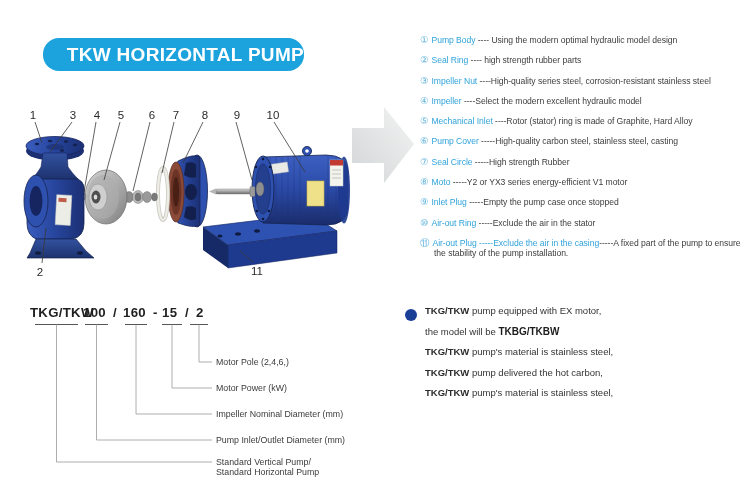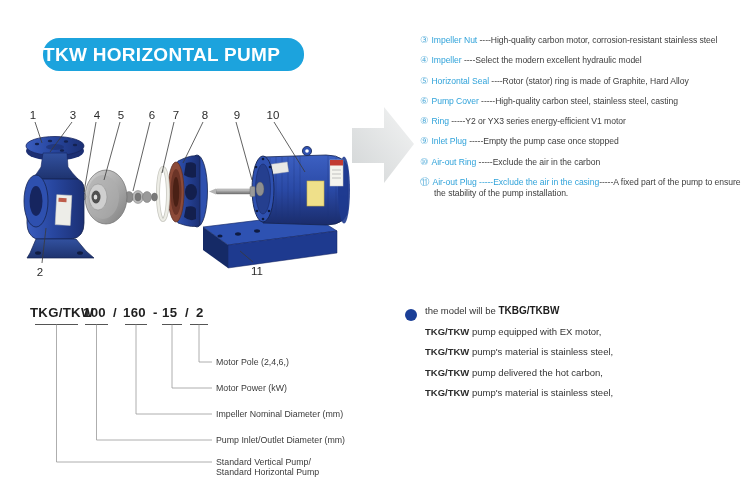--- a/index.html
+++ b/index.html
@@ -247,6 +247,7 @@
   </svg>
 
   <div class="parts-list">
+    <div class="part-row"><span class="num">①</span><span class="name">Pump Body</span><span class="desc"> ---- Using the modern optimal hydraulic model design</span></div>
     <div class="part-row"><span class="num">③</span><span class="name">Impeller Nut</span><span class="desc"> ----High-quality carbon motor, corrosion-resistant stainless steel</span></div>
     <div class="part-row"><span class="num">④</span><span class="name">Impeller</span><span class="desc"> ----Select the modern excellent hydraulic model</span></div>
     <div class="part-row"><span class="num">⑤</span><span class="name">Horizontal Seal</span><span class="desc"> ----Rotor (stator) ring is made of Graphite, Hard Alloy</span></div>

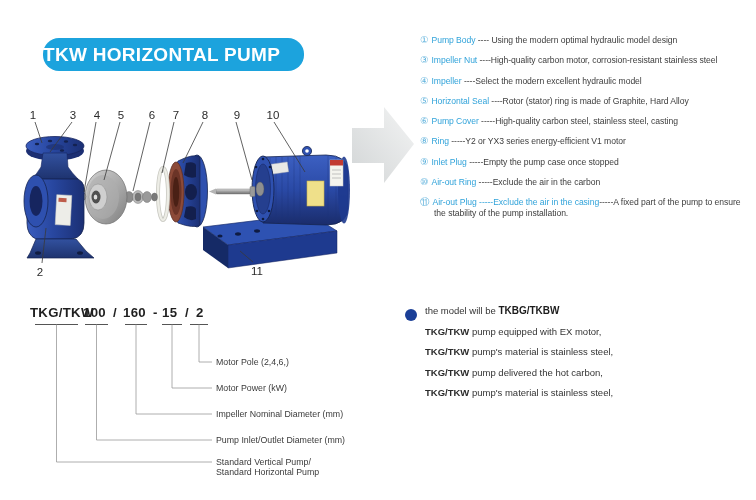--- a/index.html
+++ b/index.html
@@ -15,7 +15,7 @@
   .banner{
     position:absolute;left:43px;top:38px;width:261px;height:33px;
     background:#1CA3DD;border-radius:16px;
-    display:flex;align-items:center;justify-content:flex-start;
+    display:flex;align-items:center;justify-content:flex-end;
   }
   .banner span{
     color:#ffffff;font-weight:bold;font-size:19px;letter-spacing:.3px;

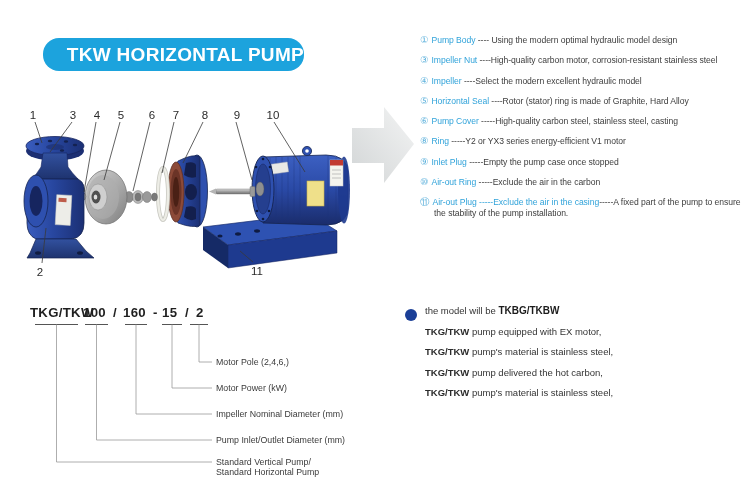--- a/index.html
+++ b/index.html
@@ -248,6 +248,7 @@
 
   <div class="parts-list">
     <div class="part-row"><span class="num">①</span><span class="name">Pump Body</span><span class="desc"> ---- Using the modern optimal hydraulic model design</span></div>
+    <div class="part-row"><span class="num">②</span><span class="name">Seal Ring</span><span class="desc"> ---- high strength rubber parts</span></div>
     <div class="part-row"><span class="num">③</span><span class="name">Impeller Nut</span><span class="desc"> ----High-quality carbon motor, corrosion-resistant stainless steel</span></div>
     <div class="part-row"><span class="num">④</span><span class="name">Impeller</span><span class="desc"> ----Select the modern excellent hydraulic model</span></div>
     <div class="part-row"><span class="num">⑤</span><span class="name">Horizontal Seal</span><span class="desc"> ----Rotor (stator) ring is made of Graphite, Hard Alloy</span></div>

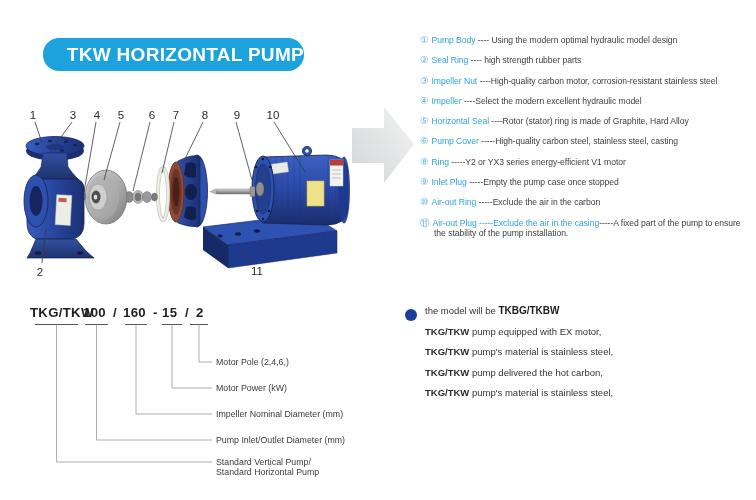--- a/index.html
+++ b/index.html
@@ -249,7 +249,7 @@
   <div class="parts-list">
     <div class="part-row"><span class="num">①</span><span class="name">Pump Body</span><span class="desc"> ---- Using the modern optimal hydraulic model design</span></div>
     <div class="part-row"><span class="num">②</span><span class="name">Seal Ring</span><span class="desc"> ---- high strength rubber parts</span></div>
-    <div class="part-row"><span class="num">③</span><span class="name">Impeller Nut</span><span class="desc"> ----High-quality carbon motor, corrosion-resistant stainless steel</span></div>
+    <div class="part-row"><span class="num">③</span><span class="name">Impeller Nut</span><span class="desc"> ----High-quality series steel, corrosion-resistant stainless steel</span></div>
     <div class="part-row"><span class="num">④</span><span class="name">Impeller</span><span class="desc"> ----Select the modern excellent hydraulic model</span></div>
     <div class="part-row"><span class="num">⑤</span><span class="name">Horizontal Seal</span><span class="desc"> ----Rotor (stator) ring is made of Graphite, Hard Alloy</span></div>
     <div class="part-row"><span class="num">⑥</span><span class="name">Pump Cover</span><span class="desc"> -----High-quality carbon steel, stainless steel, casting</span></div>

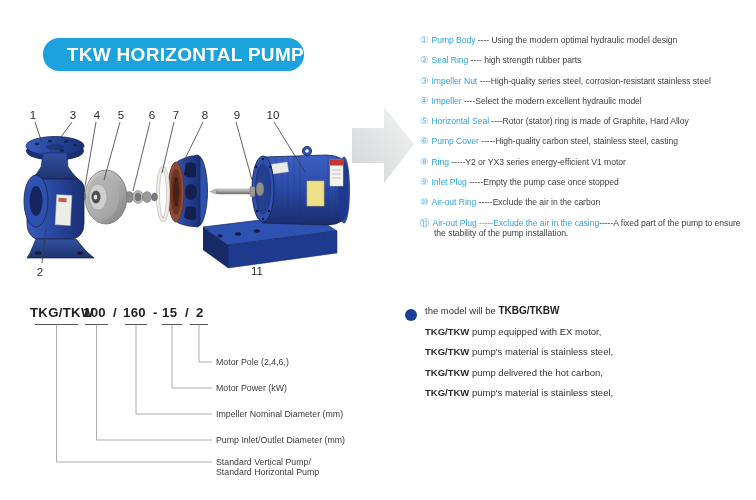--- a/index.html
+++ b/index.html
@@ -251,7 +251,7 @@
     <div class="part-row"><span class="num">②</span><span class="name">Seal Ring</span><span class="desc"> ---- high strength rubber parts</span></div>
     <div class="part-row"><span class="num">③</span><span class="name">Impeller Nut</span><span class="desc"> ----High-quality series steel, corrosion-resistant stainless steel</span></div>
     <div class="part-row"><span class="num">④</span><span class="name">Impeller</span><span class="desc"> ----Select the modern excellent hydraulic model</span></div>
-    <div class="part-row"><span class="num">⑤</span><span class="name">Horizontal Seal</span><span class="desc"> ----Rotor (stator) ring is made of Graphite, Hard Alloy</span></div>
+    <div class="part-row"><span class="num">⑤</span><span class="name">Mechanical Inlet</span><span class="desc"> ----Rotor (stator) ring is made of Graphite, Hard Alloy</span></div>
     <div class="part-row"><span class="num">⑥</span><span class="name">Pump Cover</span><span class="desc"> -----High-quality carbon steel, stainless steel, casting</span></div>
     <div class="part-row"><span class="num">⑧</span><span class="name">Ring</span><span class="desc"> -----Y2 or YX3 series energy-efficient V1 motor</span></div>
     <div class="part-row"><span class="num">⑨</span><span class="name">Inlet Plug</span><span class="desc"> -----Empty the pump case once stopped</span></div>

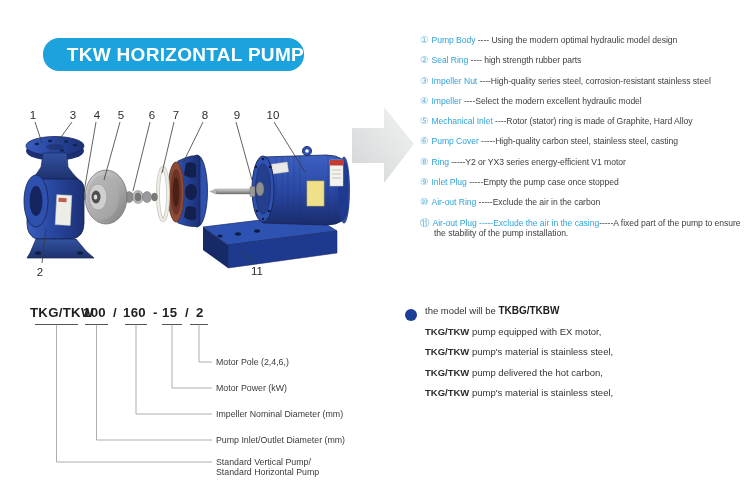--- a/index.html
+++ b/index.html
@@ -253,6 +253,7 @@
     <div class="part-row"><span class="num">④</span><span class="name">Impeller</span><span class="desc"> ----Select the modern excellent hydraulic model</span></div>
     <div class="part-row"><span class="num">⑤</span><span class="name">Mechanical Inlet</span><span class="desc"> ----Rotor (stator) ring is made of Graphite, Hard Alloy</span></div>
     <div class="part-row"><span class="num">⑥</span><span class="name">Pump Cover</span><span class="desc"> -----High-quality carbon steel, stainless steel, casting</span></div>
+    <div class="part-row"><span class="num">⑦</span><span class="name">Seal Circle</span><span class="desc"> -----High strength Rubber</span></div>
     <div class="part-row"><span class="num">⑧</span><span class="name">Ring</span><span class="desc"> -----Y2 or YX3 series energy-efficient V1 motor</span></div>
     <div class="part-row"><span class="num">⑨</span><span class="name">Inlet Plug</span><span class="desc"> -----Empty the pump case once stopped</span></div>
     <div class="part-row"><span class="num">⑩</span><span class="name">Air-out Ring</span><span class="desc"> -----Exclude the air in the carbon</span></div>

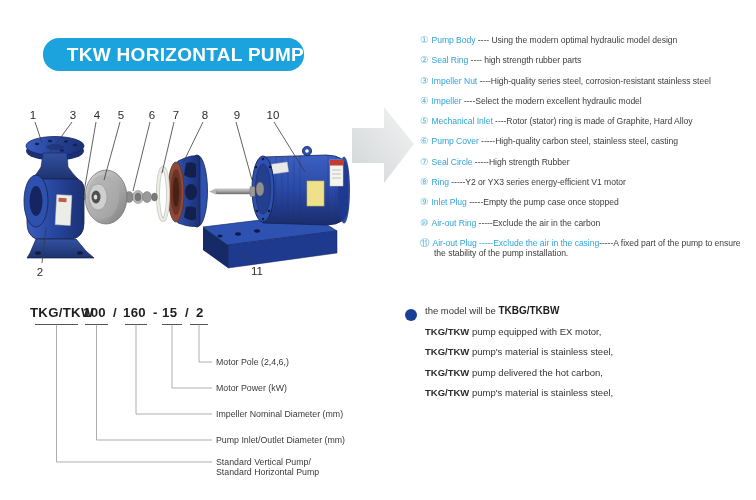--- a/index.html
+++ b/index.html
@@ -254,7 +254,7 @@
     <div class="part-row"><span class="num">⑤</span><span class="name">Mechanical Inlet</span><span class="desc"> ----Rotor (stator) ring is made of Graphite, Hard Alloy</span></div>
     <div class="part-row"><span class="num">⑥</span><span class="name">Pump Cover</span><span class="desc"> -----High-quality carbon steel, stainless steel, casting</span></div>
     <div class="part-row"><span class="num">⑦</span><span class="name">Seal Circle</span><span class="desc"> -----High strength Rubber</span></div>
-    <div class="part-row"><span class="num">⑧</span><span class="name">Ring</span><span class="desc"> -----Y2 or YX3 series energy-efficient V1 motor</span></div>
+    <div class="part-row"><span class="num">⑧</span><span class="name">Moto</span><span class="desc"> -----Y2 or YX3 series energy-efficient V1 motor</span></div>
     <div class="part-row"><span class="num">⑨</span><span class="name">Inlet Plug</span><span class="desc"> -----Empty the pump case once stopped</span></div>
     <div class="part-row"><span class="num">⑩</span><span class="name">Air-out Ring</span><span class="desc"> -----Exclude the air in the carbon</span></div>
     <div class="part-row"><span class="num">⑪</span><span class="name">Air-out Plug -----Exclude the air in the casing</span><span class="desc">-----A fixed part of the pump to ensure the stability of the pump installation.</span></div>

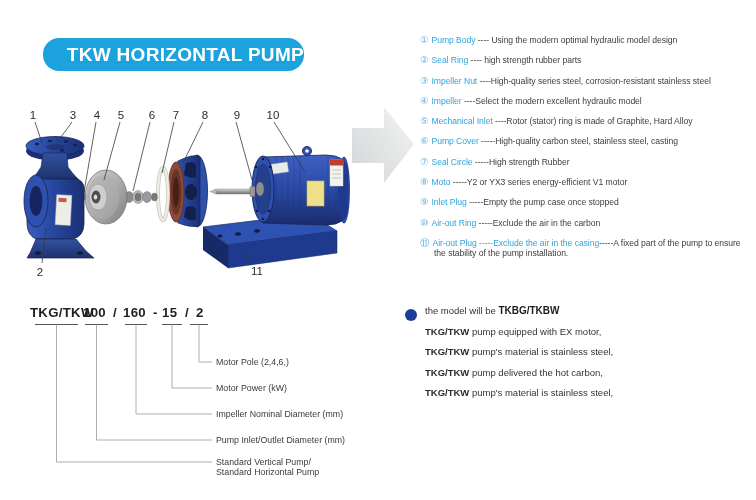--- a/index.html
+++ b/index.html
@@ -256,7 +256,7 @@
     <div class="part-row"><span class="num">⑦</span><span class="name">Seal Circle</span><span class="desc"> -----High strength Rubber</span></div>
     <div class="part-row"><span class="num">⑧</span><span class="name">Moto</span><span class="desc"> -----Y2 or YX3 series energy-efficient V1 motor</span></div>
     <div class="part-row"><span class="num">⑨</span><span class="name">Inlet Plug</span><span class="desc"> -----Empty the pump case once stopped</span></div>
-    <div class="part-row"><span class="num">⑩</span><span class="name">Air-out Ring</span><span class="desc"> -----Exclude the air in the carbon</span></div>
+    <div class="part-row"><span class="num">⑩</span><span class="name">Air-out Ring</span><span class="desc"> -----Exclude the air in the stator</span></div>
     <div class="part-row"><span class="num">⑪</span><span class="name">Air-out Plug -----Exclude the air in the casing</span><span class="desc">-----A fixed part of the pump to ensure the stability of the pump installation.</span></div>
   </div>
 

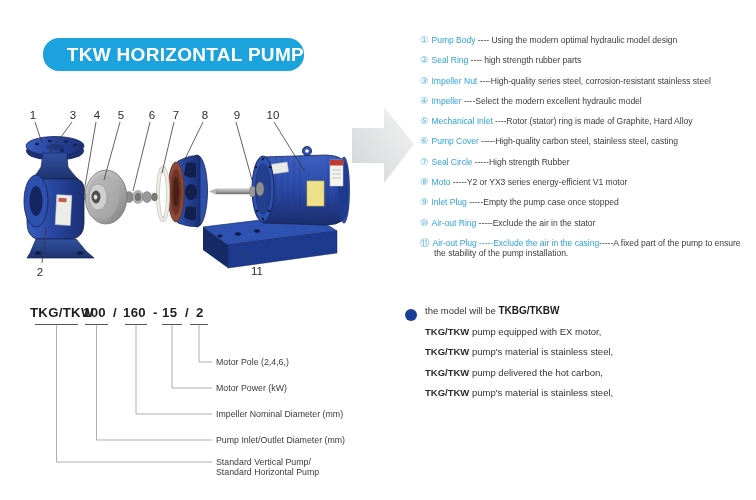--- a/index.html
+++ b/index.html
@@ -296,8 +296,8 @@
   <div class="variants">
     <div class="bullet"></div>
     <div class="variant-lines">
+      <div class="v-line"><span class="lead">TKG/TKW</span><span> pump equipped with EX motor,</span></div>
       <div class="v-line"><span>the model will be </span><span class="model">TKBG/TKBW</span></div>
-      <div class="v-line"><span class="lead">TKG/TKW</span><span> pump equipped with EX motor,</span></div>
       <div class="v-line"><span class="lead">TKG/TKW</span><span> pump's material is stainless steel,</span></div>
       <div class="v-line"><span class="lead">TKG/TKW</span><span> pump delivered the hot carbon,</span></div>
       <div class="v-line tight"><span class="lead">TKG/TKW</span><span> pump's material is stainless steel,</span></div>

